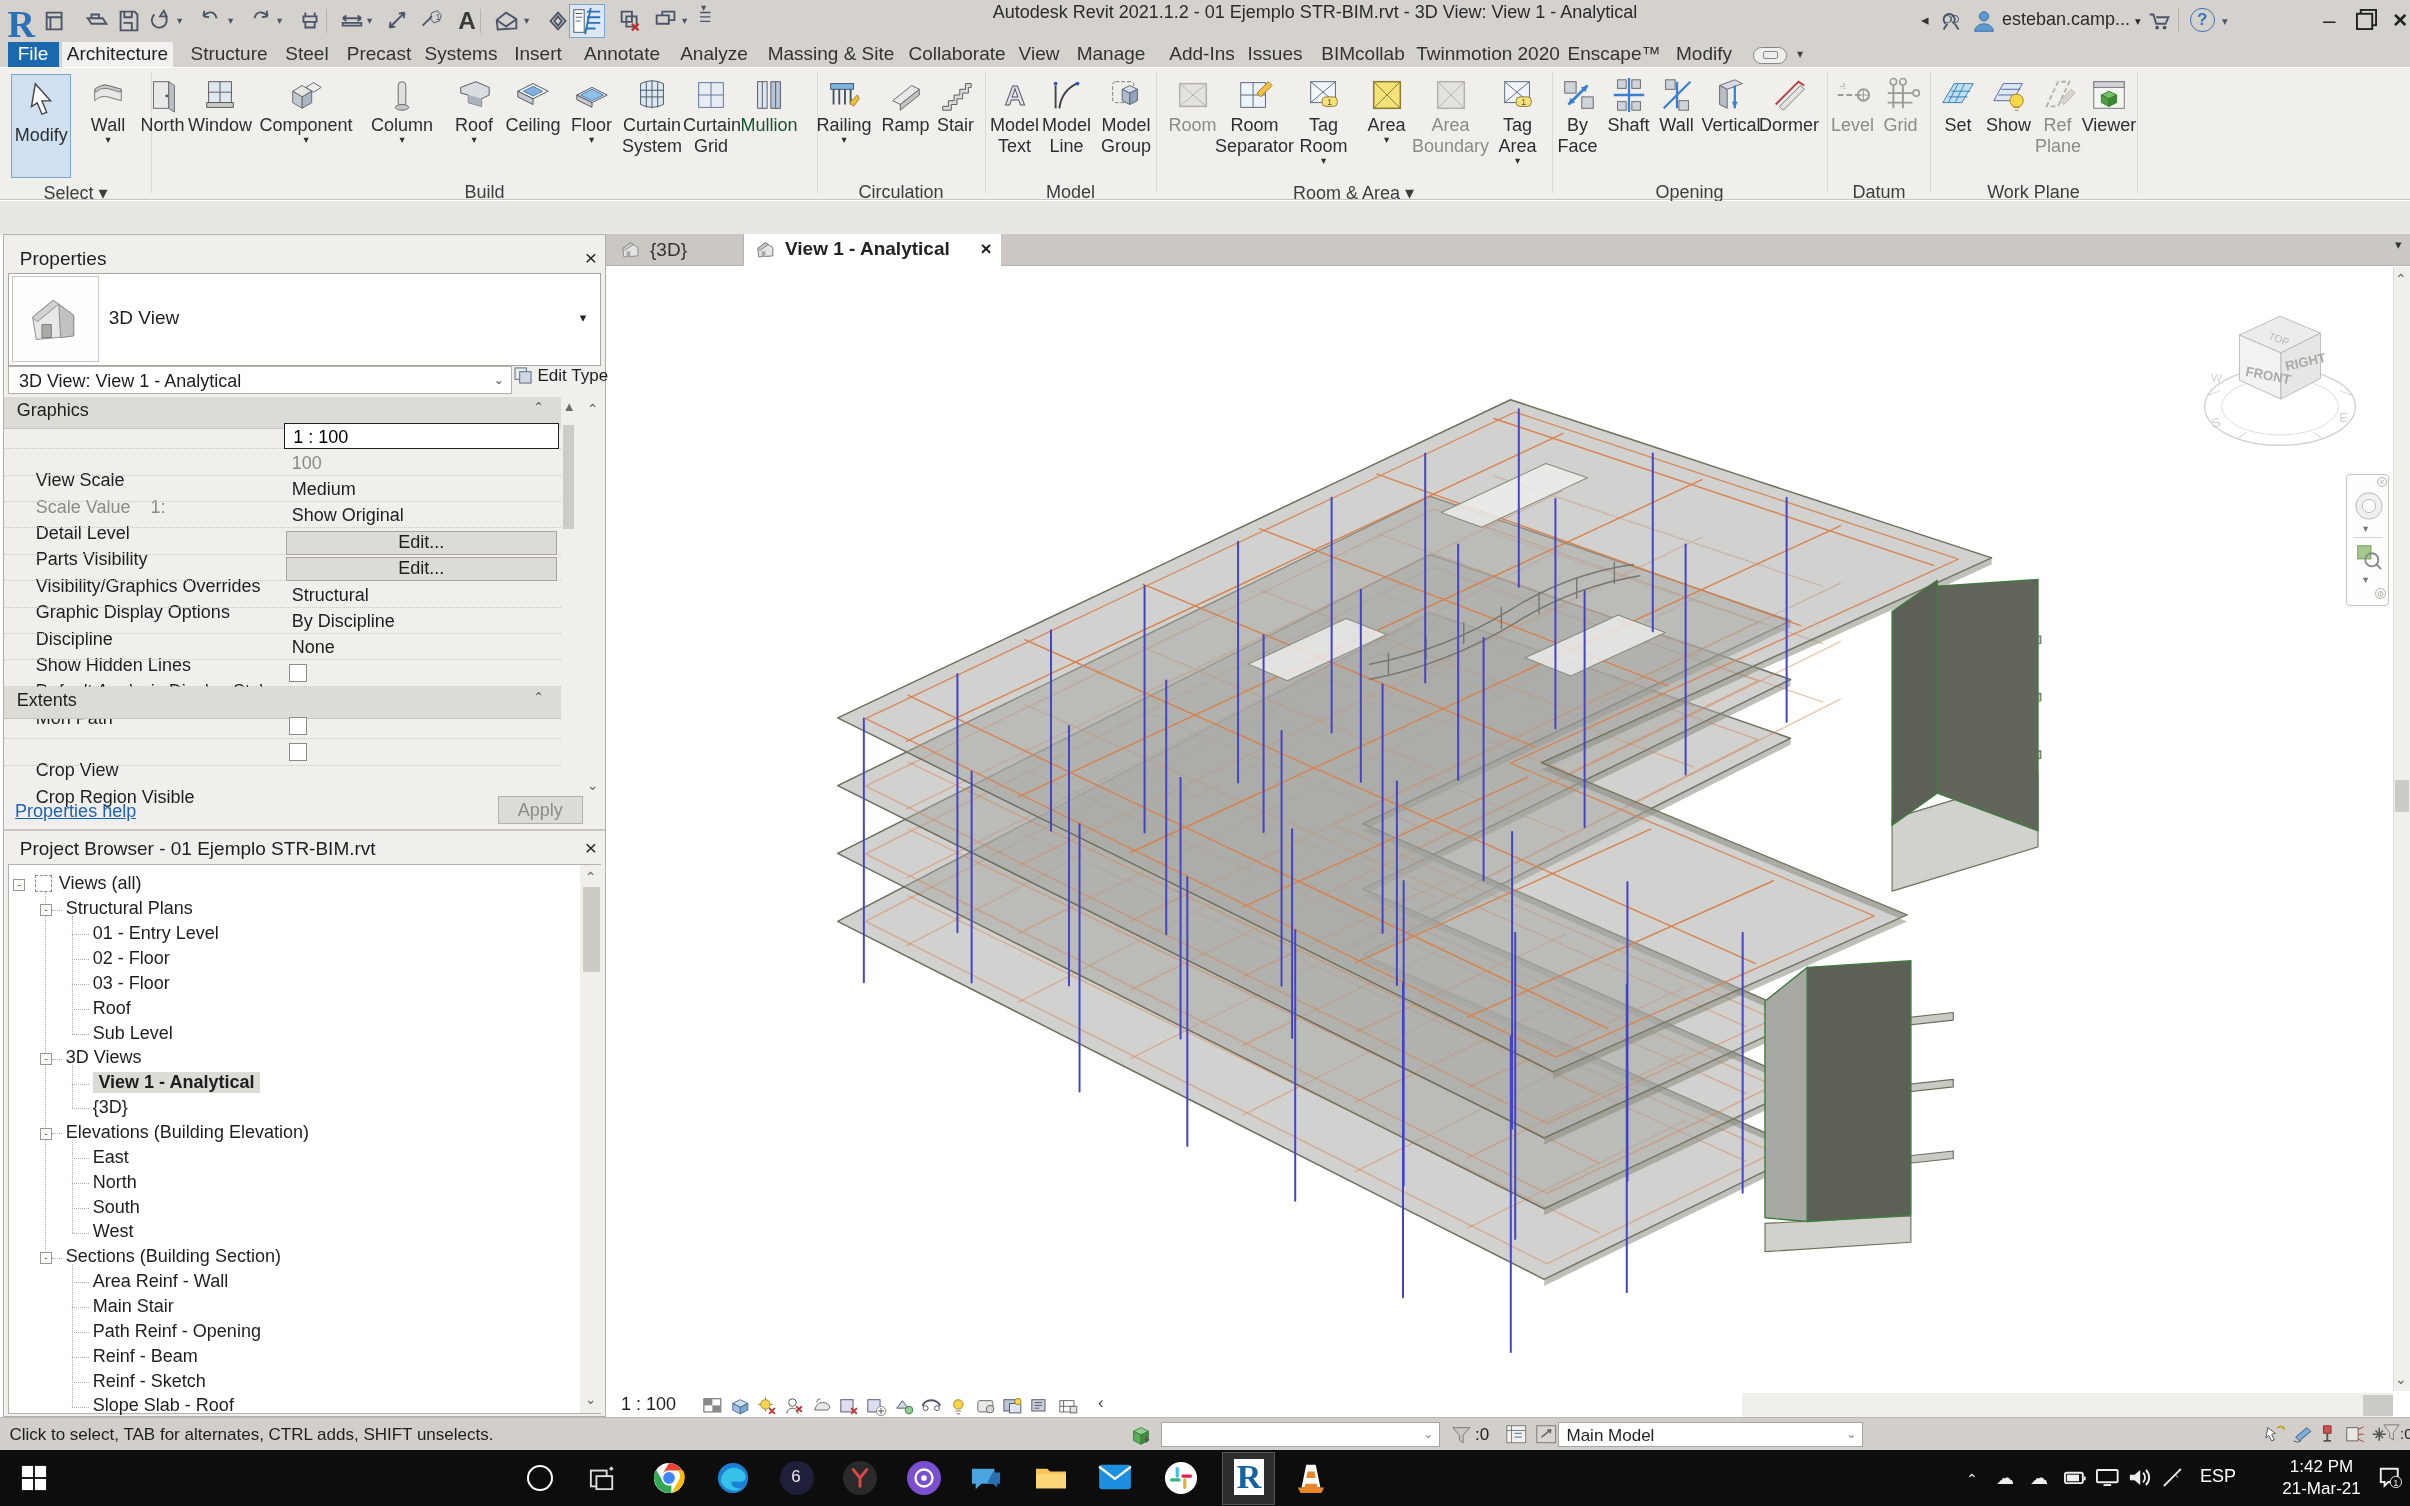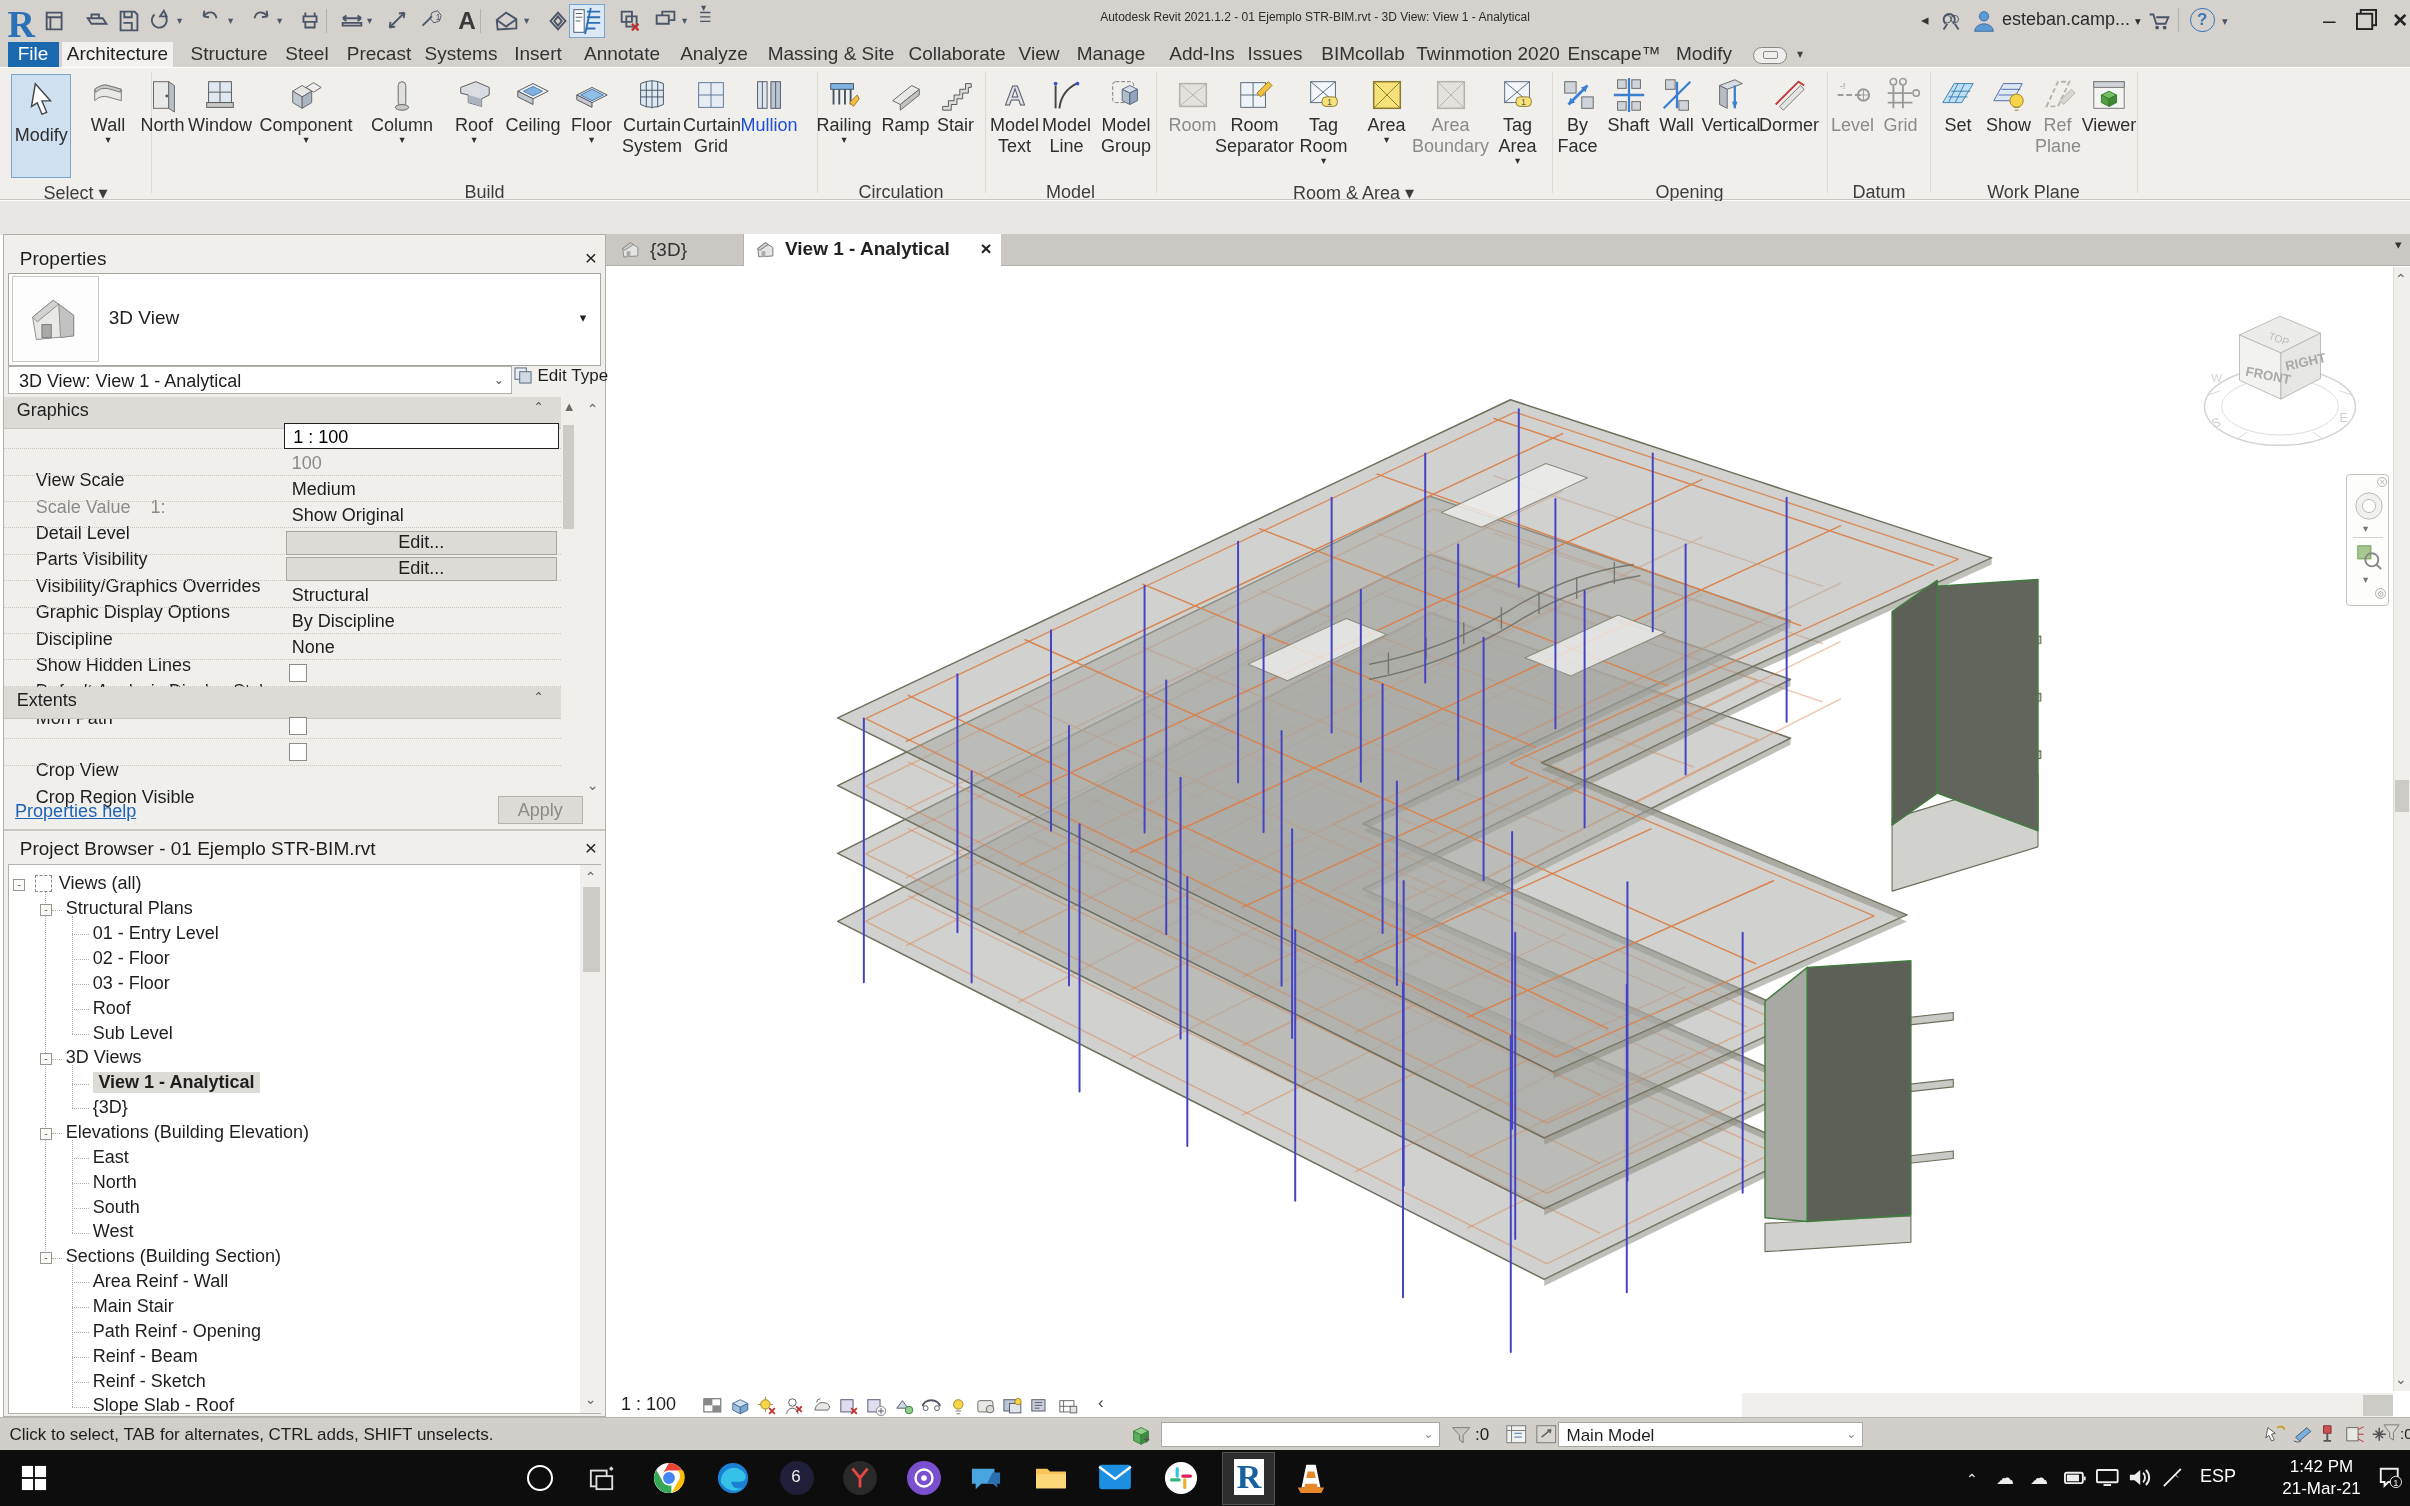--- a/index.html
+++ b/index.html
@@ -8,7 +8,7 @@
   .abs { position:absolute; }
   #page { position:relative; width:2411px; height:1507px; }
   #titlebar { left:0; top:0; width:2411px; height:42px; background:#d5d1cc; }
-  #title { left:1315px; top:10px; transform:translateX(-50%); font-size:12px; color:#2b2b2b; white-space:nowrap; }
+  #title { left:1315px; top:2px; transform:translateX(-50%); font-size:18px; color:#2b2b2b; white-space:nowrap; }
   #menurow { left:0; top:42px; width:2411px; height:25.4px; background:#d5d1cc; font-size:19px; color:#333; }
   .mtab { position:absolute; top:0; height:25.4px; line-height:24.5px; white-space:nowrap; }
   #filetab { left:7.5px; width:51px; background:#1a68ad; color:#fff; text-align:center; }

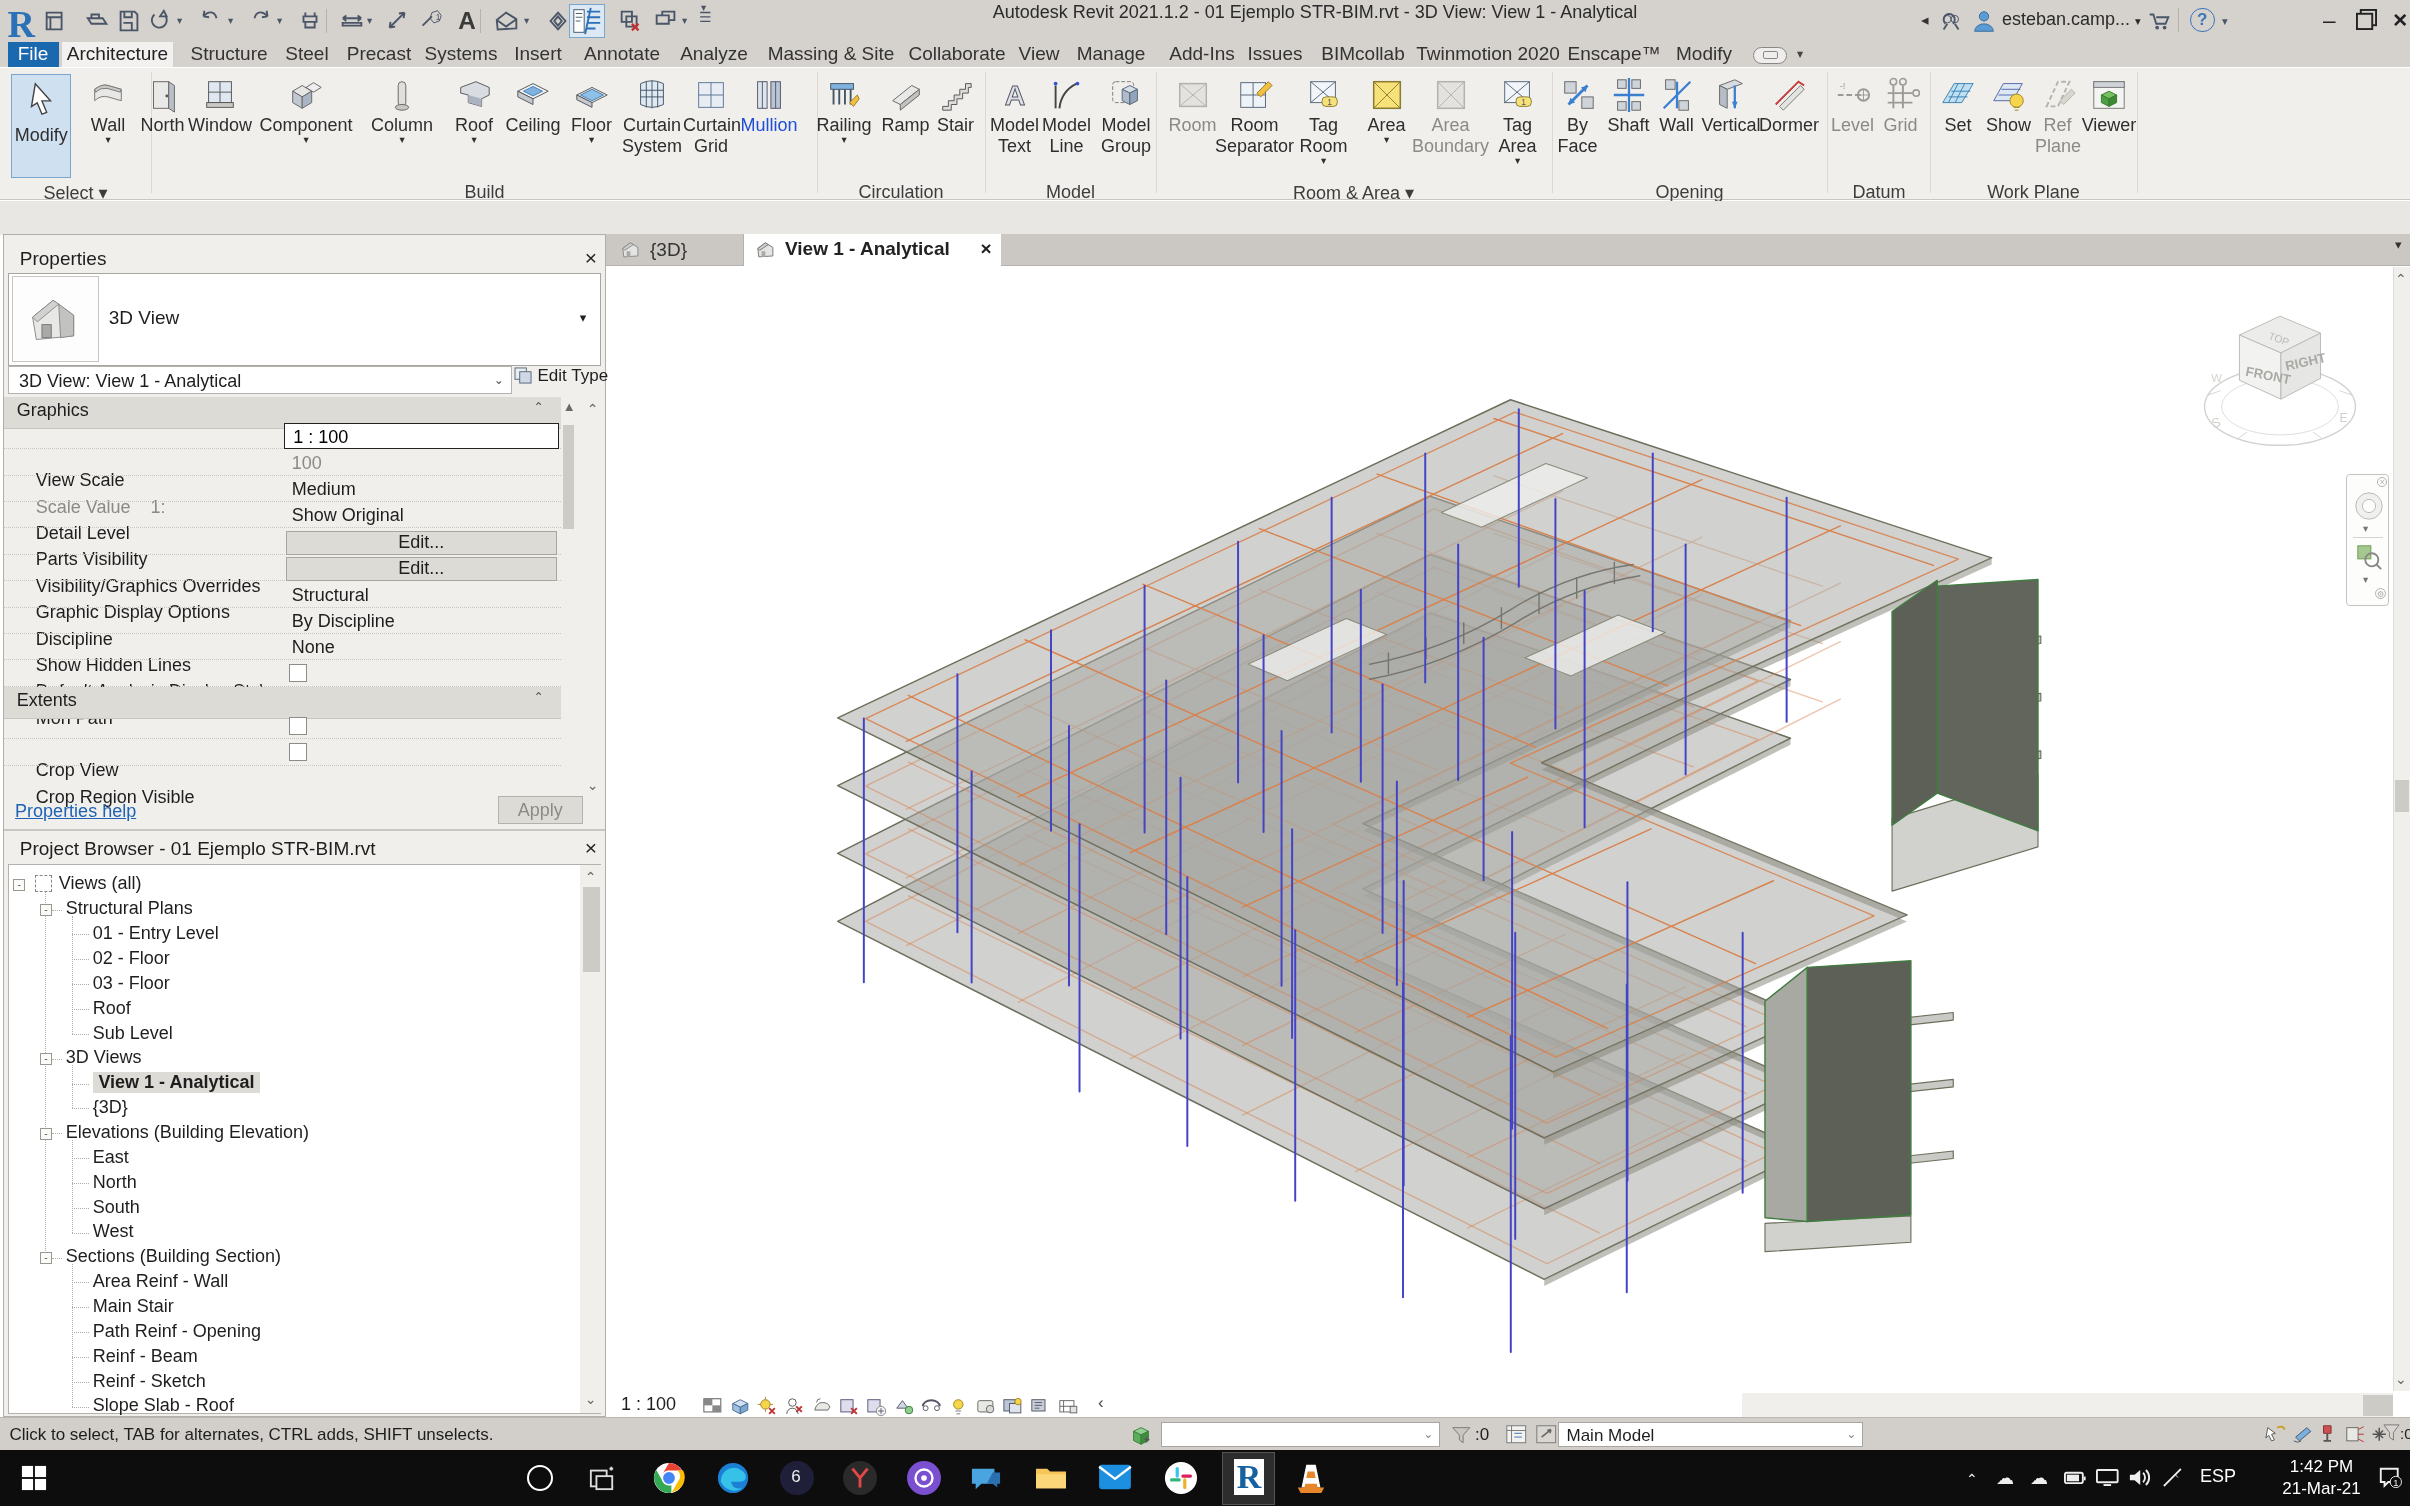--- a/index.html
+++ b/index.html
@@ -266,7 +266,7 @@
           </svg></div>
         <div style="font-size:18px">Curtain<br>Grid</div>
       </div>
-<div class="rbtn" style="left:738px;width:62px;color:#1d4ed8">
+<div class="rbtn" style="left:738px;width:62px;color:#14532d">
         <div class="ic" style="width:38px;height:38px"><svg width="38" height="38" viewBox="0 0 40 40">
             <rect x="8" y="6" width="10" height="28" fill="#dde5ee" stroke="#556"></rect>
             <rect x="22" y="6" width="10" height="28" fill="#b9c6d6" stroke="#556"></rect>

